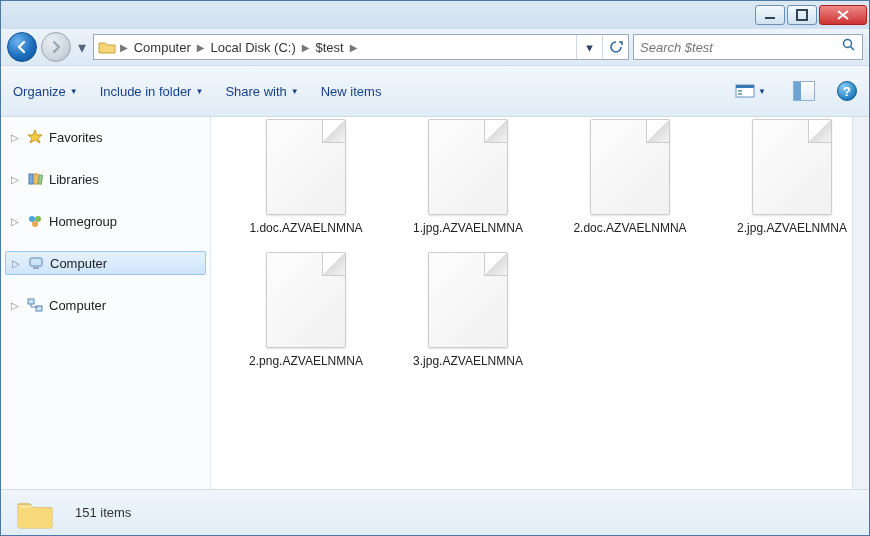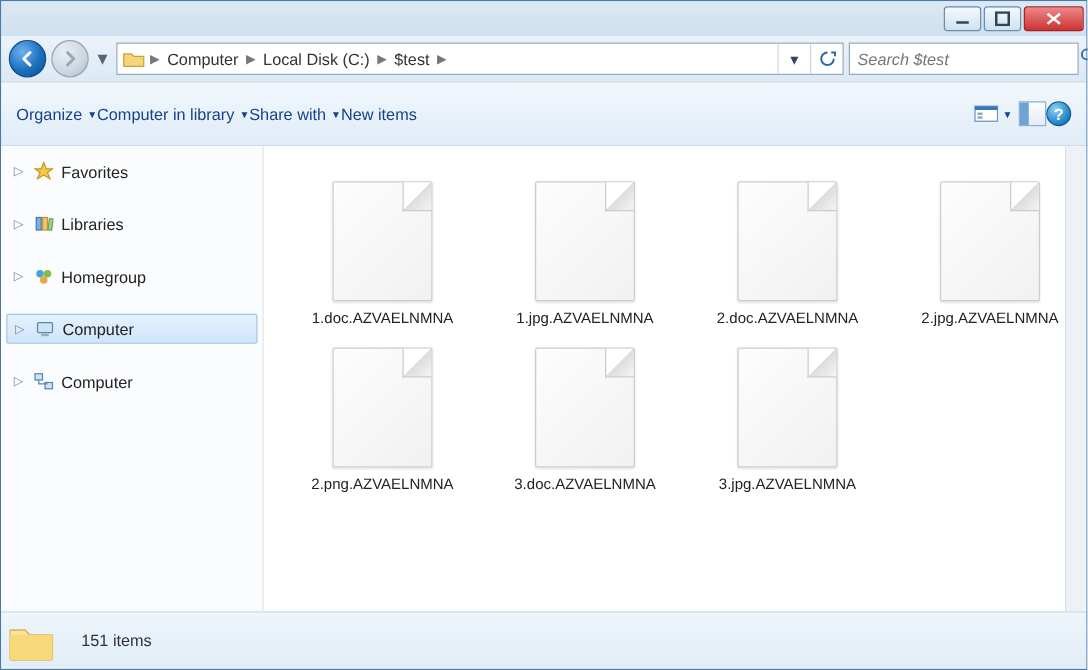--- a/index.html
+++ b/index.html
@@ -20,7 +20,7 @@
 .crumb-sep { color: #777; padding: 0 2px; font-size:10px; }
 .addr-end { margin-left:auto; display:flex; align-items:center; height:100%;}
 .addr-tool { width:26px; height:100%; display:flex; align-items:center; justify-content:center; border-left:1px solid #cfd8e2; color:#346; }
-.searchbox { width: 184px; height: 26px; background: #fff; border: 1px solid #9ab; display: flex; align-items: center; padding: 0 6px; }
+.searchbox { width: 230px; height: 26px; background: #fff; border: 1px solid #9ab; display: flex; align-items: center; padding: 0 6px; }
 .searchbox input { border: none; outline: none; flex: 1; font-size: 13px; color: #777; font-style: italic; background: transparent; }
 .toolbar { height: 52px; background: linear-gradient(#f2f7fc,#e0ecf7); border-top: 1px solid #cddbec; border-bottom: 1px solid #cddbec; display: flex; align-items: center; padding: 4px 12px; font-size: 13px; color: #15428b; }
 .toolitem { display: flex; align-items: center; gap: 4px; cursor: default; }

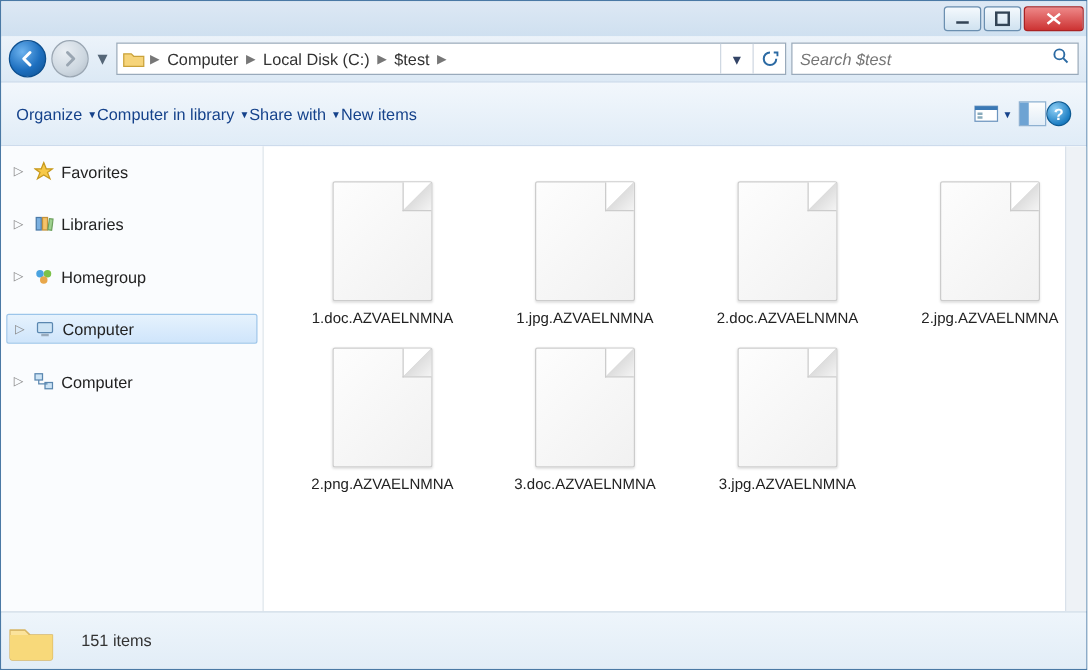--- a/index.html
+++ b/index.html
@@ -22,7 +22,7 @@
 .addr-tool { width:26px; height:100%; display:flex; align-items:center; justify-content:center; border-left:1px solid #cfd8e2; color:#346; }
 .searchbox { width: 230px; height: 26px; background: #fff; border: 1px solid #9ab; display: flex; align-items: center; padding: 0 6px; }
 .searchbox input { border: none; outline: none; flex: 1; font-size: 13px; color: #777; font-style: italic; background: transparent; }
-.toolbar { height: 52px; background: linear-gradient(#f2f7fc,#e0ecf7); border-top: 1px solid #cddbec; border-bottom: 1px solid #cddbec; display: flex; align-items: center; padding: 4px 12px; font-size: 13px; color: #15428b; }
+.toolbar { height: 52px; background: linear-gradient(#f2f7fc,#e0ecf7); border-top: 1px solid #cddbec; border-bottom: 1px solid #cddbec; display: flex; align-items: center; padding: 4px 12px; gap: 22px; font-size: 13px; color: #15428b; }
 .toolitem { display: flex; align-items: center; gap: 4px; cursor: default; }
 .toolitem .dd { font-size: 8px; color:#15428b; }
 .toolbar .spacer { flex: 1; }

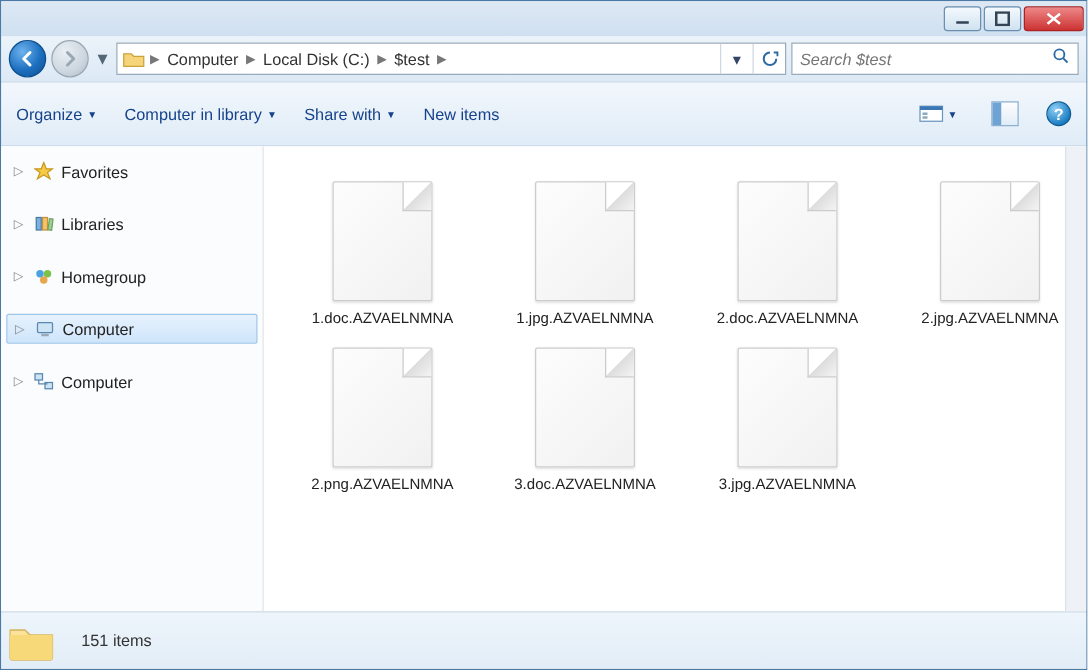--- a/index.html
+++ b/index.html
@@ -122,7 +122,7 @@
         <span class="dd">▼</span>
       </div>
     <div class="toolitem">
-        <span>Computer in library</span>
+        <span>Include in folder</span>
         <span class="dd">▼</span>
       </div>
     <div class="toolitem">

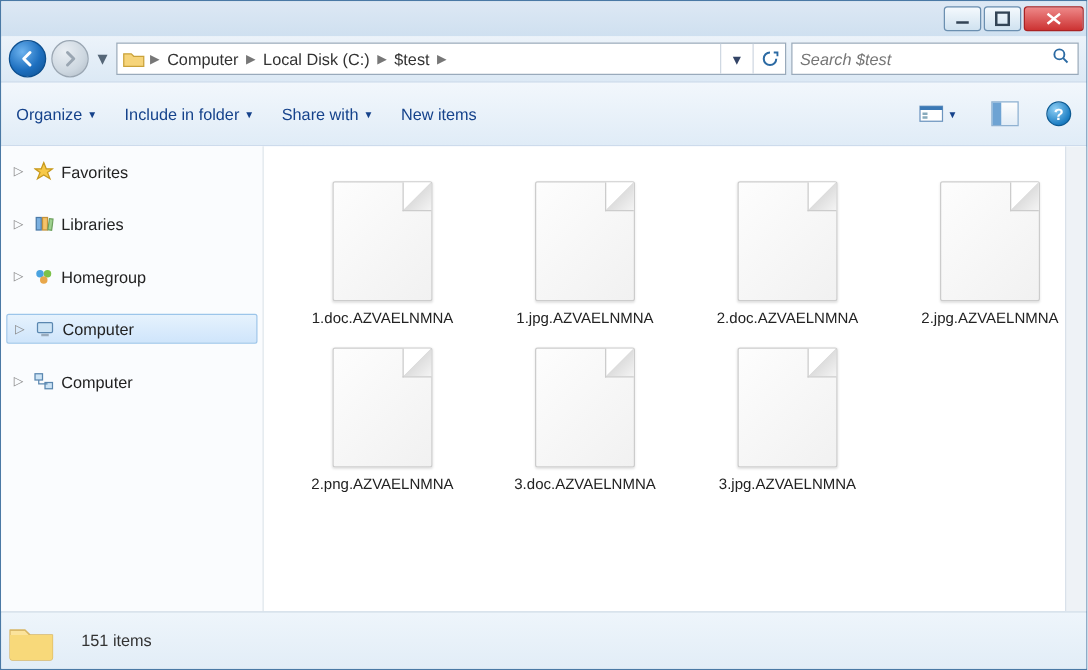--- a/index.html
+++ b/index.html
@@ -37,7 +37,7 @@
 .side-item.selected { background: linear-gradient(#e6f2fd,#cfe5fb); border: 1px solid #9cc5ea; border-radius: 2px; margin: 0 4px 18px 4px; padding: 3px 6px; }
 .side-item .tri { color:#888; font-size:10px; width:10px;}
 .content { flex: 1; position: relative; overflow: auto; }
-.grid { display: grid; grid-template-columns: repeat(4, 150px); gap: 16px 12px; padding: 28px 20px; }
+.grid { display: grid; grid-template-columns: repeat(4, 150px); gap: 16px 12px; padding: 2px 20px; }
 .file { display: flex; flex-direction: column; align-items: center; cursor: default; }
 .fileicon { width: 80px; height: 96px; background: linear-gradient(135deg,#fdfdfd,#f1f1f1); border: 1px solid #ccc; border-radius: 2px; position: relative; box-shadow: 0 1px 2px rgba(0,0,0,0.12); }
 .fileicon::before { content:""; position:absolute; top:0; right:0; width:22px; height:22px; background:linear-gradient(135deg,#fff 0%,#fff 48%,#ddd 50%,#f4f4f4 100%); border-left:1px solid #ccc; border-bottom:1px solid #ccc; }

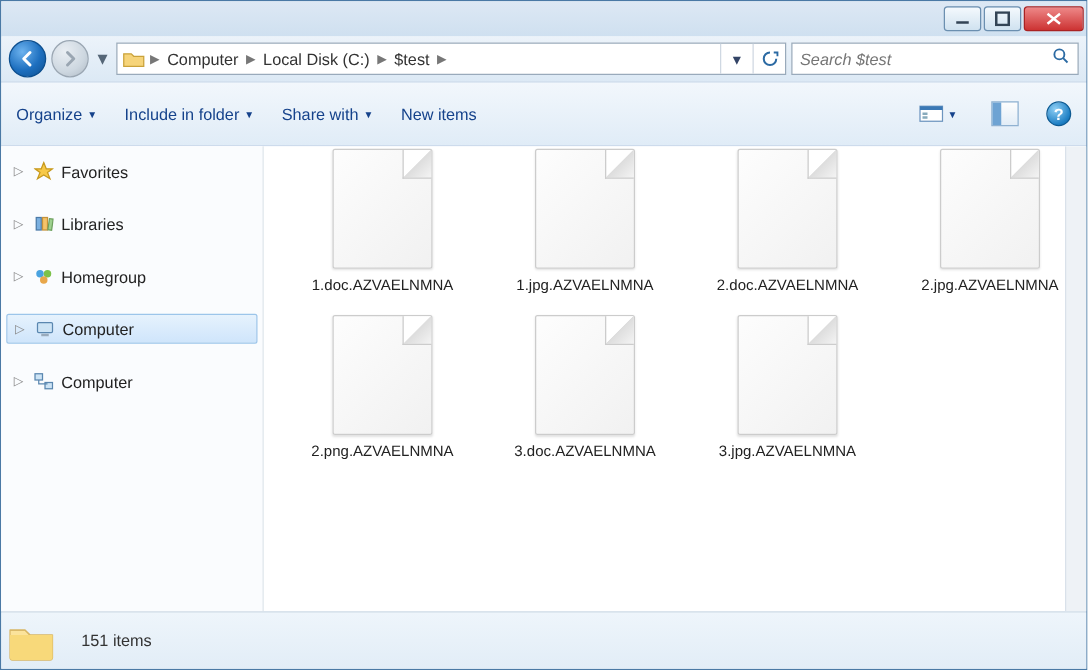--- a/index.html
+++ b/index.html
@@ -219,10 +219,6 @@
           </div>
         <div class="file">
             <div class="fileicon"></div>
-            <div class="filename">3.doc.AZVAELNMNA</div>
-          </div>
-        <div class="file">
-            <div class="fileicon"></div>
             <div class="filename">3.jpg.AZVAELNMNA</div>
           </div>
       </div>

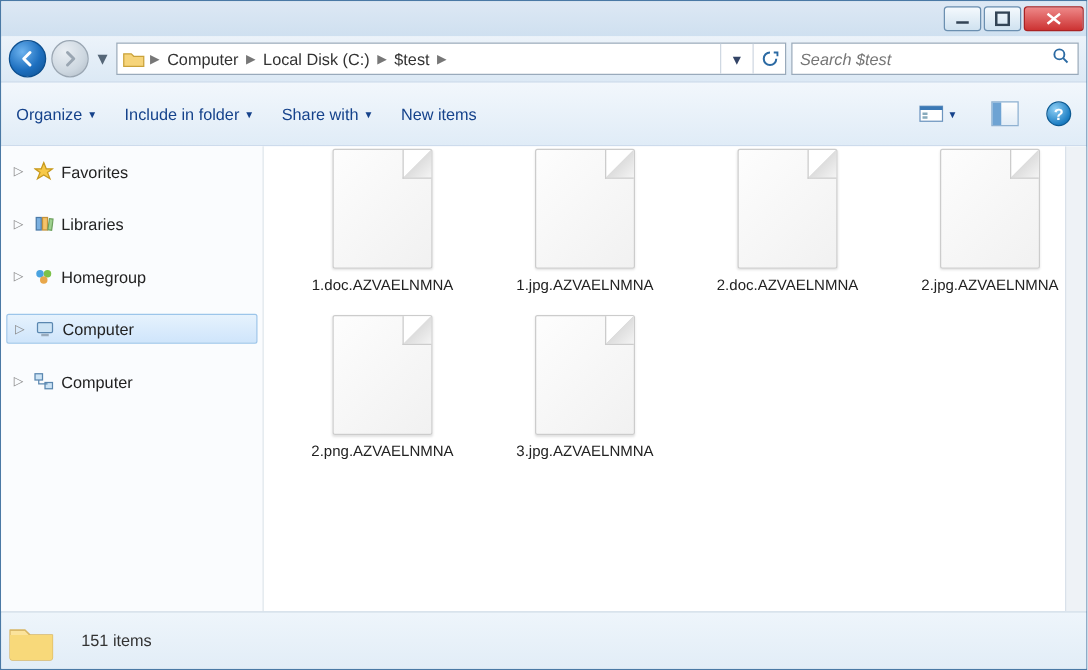--- a/index.html
+++ b/index.html
@@ -43,7 +43,7 @@
 .fileicon::before { content:""; position:absolute; top:0; right:0; width:22px; height:22px; background:linear-gradient(135deg,#fff 0%,#fff 48%,#ddd 50%,#f4f4f4 100%); border-left:1px solid #ccc; border-bottom:1px solid #ccc; }
 .filename { font-size: 12px; color: #222; text-align: center; margin-top: 6px; max-width: 150px; line-height: 1.25; word-break: break-all; }
 .content .scrolltrack { position:absolute; right:0; top:0; bottom:0; width:17px; background:#eef2f6; border-left:1px solid #d9e1ea;}
-.status { height: 46px; border-top: 1px solid #d2dde8; background: linear-gradient(#eef5fb,#e2edf7); display: flex; align-items: center; padding: 0 4px; gap: 20px; font-size: 13px; color: #333; }
+.status { height: 46px; border-top: 1px solid #d2dde8; background: linear-gradient(#eef5fb,#e2edf7); display: flex; align-items: center; padding: 0 14px; gap: 20px; font-size: 13px; color: #333; }
 .status .bigfolder { width: 40px; height: 34px; position:relative; }
 .bigfolder svg{display:block;}
 </style>

